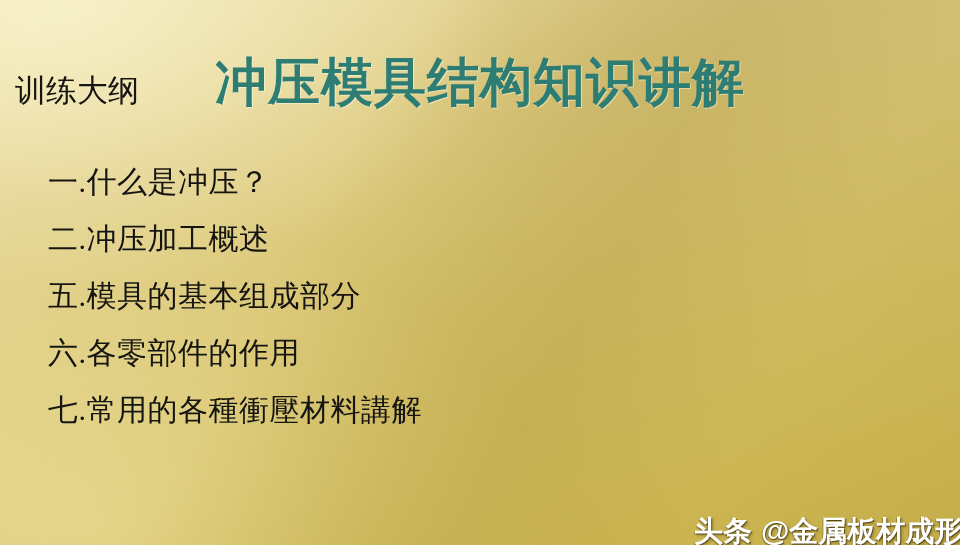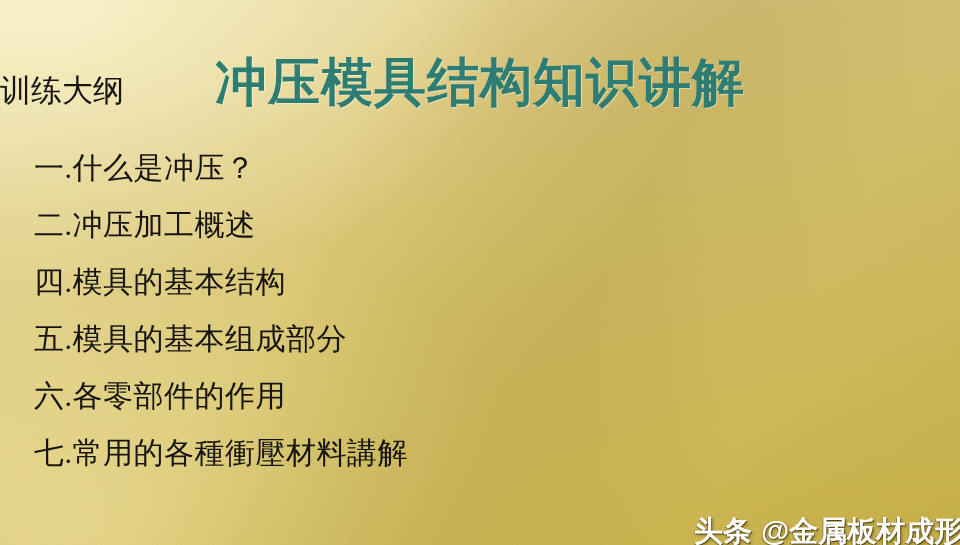--- a/index.html
+++ b/index.html
@@ -62,7 +62,7 @@
   .outline-heading {
     position: absolute;
     top: 72px;
-    left: 0;
+    left: 15px;
     font-size: 31px;
     line-height: 38px;
     color: #161512;

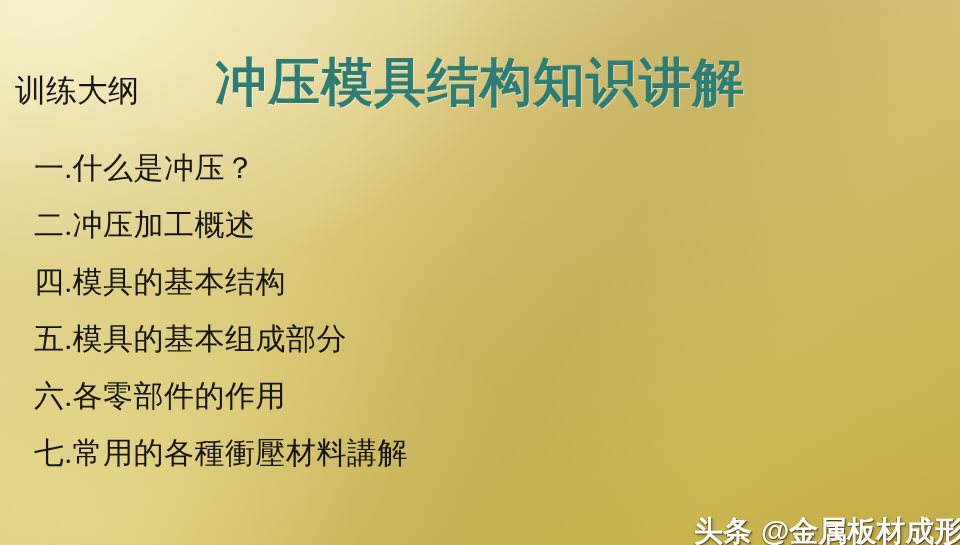--- a/index.html
+++ b/index.html
@@ -74,7 +74,7 @@
     position: absolute;
     top: 139px;
     left: 34px;
-    margin: 0;
+    margin: 14px;
     padding: 0;
     list-style: none;
   }

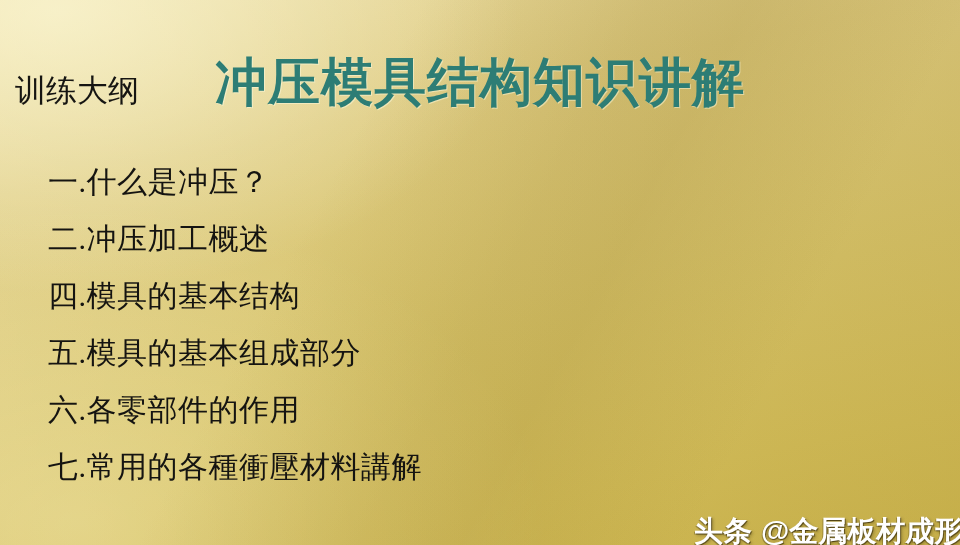--- a/index.html
+++ b/index.html
@@ -127,7 +127,6 @@
   <ul class="outline-list">
     <li class="outline-item">一.什么是冲压？</li>
     <li class="outline-item">二.冲压加工概述</li>
-    <li class="outline-item">四.模具的基本结构</li>
     <li class="outline-item">五.模具的基本组成部分</li>
     <li class="outline-item">六.各零部件的作用</li>
     <li class="outline-item">七.常用的各種衝壓材料講解</li>

